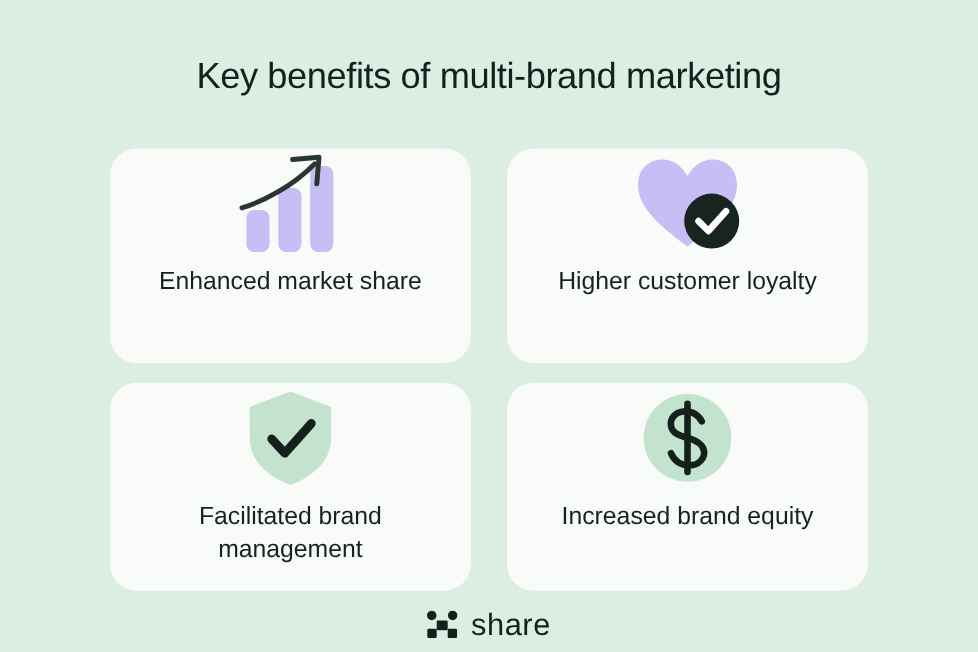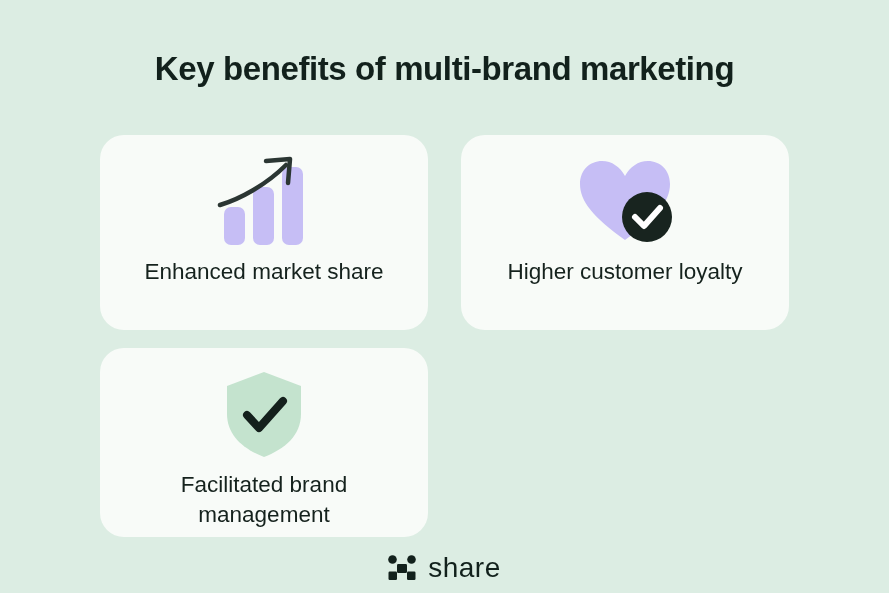--- a/index.html
+++ b/index.html
@@ -27,7 +27,7 @@
     width: 889px;
     text-align: center;
     font-size: 33px;
-    font-weight: bold;
+    font-weight: normal;
     color: #12211c;
     letter-spacing: -0.4px;
   }

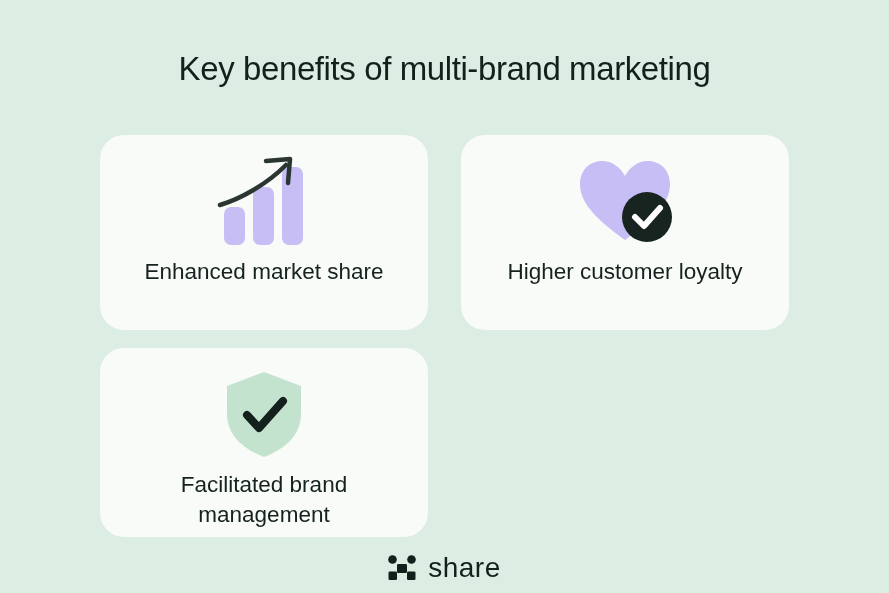--- a/index.html
+++ b/index.html
@@ -51,7 +51,6 @@
     align-items: center;
     justify-content: flex-start;
     box-sizing: border-box;
-    padding-top: 16px;
   }
   .card-icon {
     height: 100px;

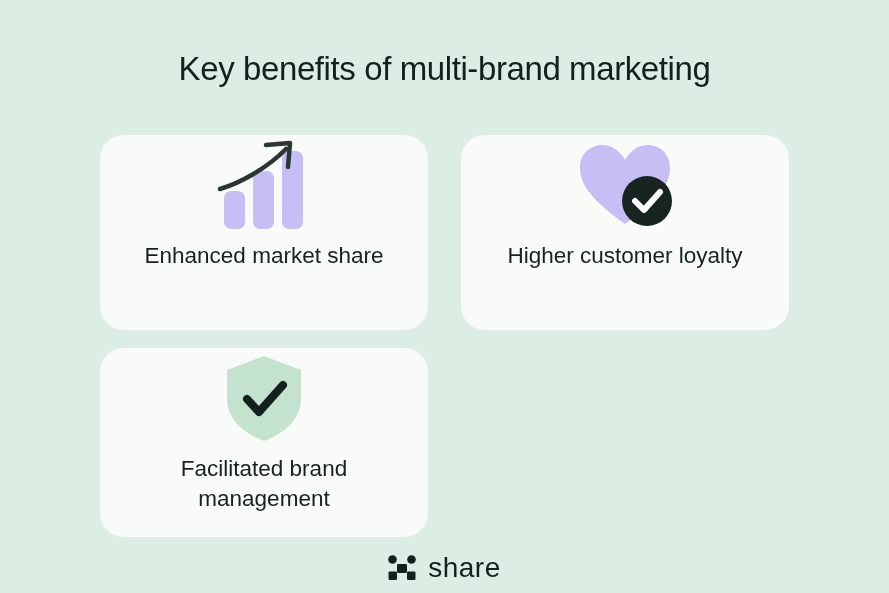--- a/index.html
+++ b/index.html
@@ -129,6 +129,16 @@
       <div class="card-label">Facilitated brand management</div>
     </div>
 
+    <div class="card row2-card">
+      <div class="card-icon">
+        <svg width="86" height="90" viewBox="0 0 86 90" xmlns="http://www.w3.org/2000/svg">
+          <circle cx="43" cy="45" r="40" fill="#c4e3ce"></circle>
+          <path d="M56 30 C 52 23, 45 20, 39 21 C 31 22, 27 28, 28 34 C 29 41, 36 43, 43 45 C 50 47, 57 50, 58 57 C 59 64, 53 70, 45 70 C 37 70, 31 66, 28 59" stroke="#14201c" stroke-width="6" fill="none" stroke-linecap="round"></path>
+          <path d="M43 14 L43 76" stroke="#14201c" stroke-width="6" stroke-linecap="round"></path>
+        </svg>
+      </div>
+      <div class="card-label">Increased brand equity</div>
+    </div>
 
   </div>
 

